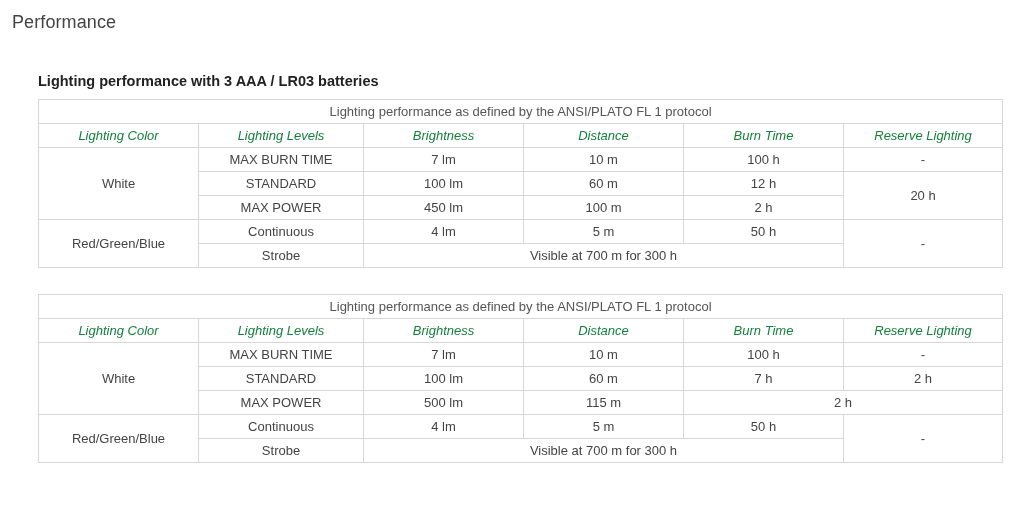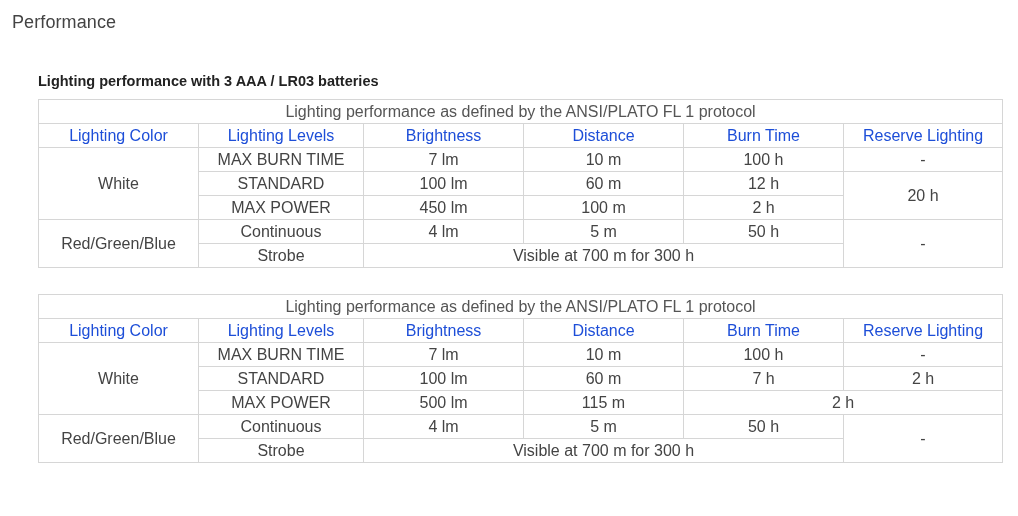--- a/index.html
+++ b/index.html
@@ -43,7 +43,7 @@
     width: 964px;
     border-collapse: collapse;
     table-layout: fixed;
-    font-size: 16px;
+    font-size: 13px;
     color: #444444;
   }
   table.perf td, table.perf th {

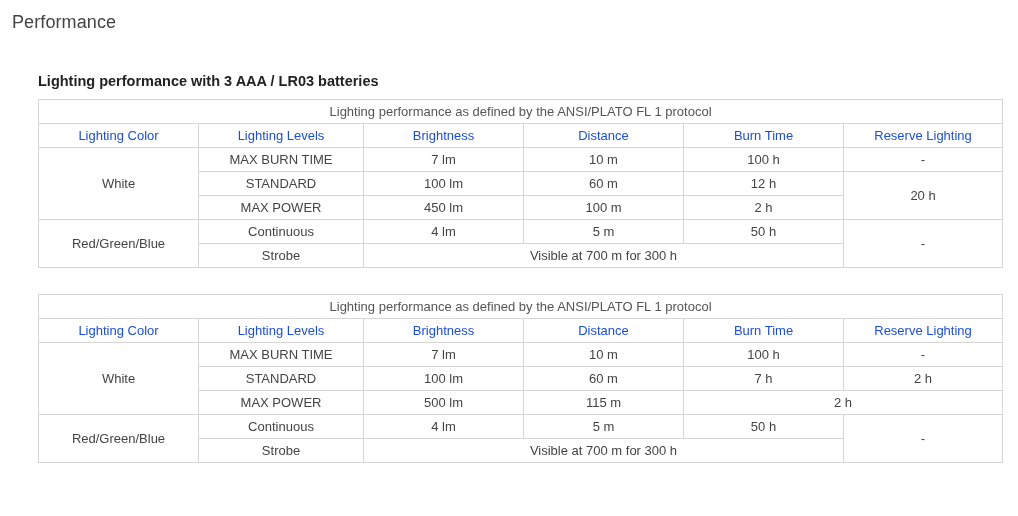--- a/index.html
+++ b/index.html
@@ -60,8 +60,9 @@
     height: 24px;
   }
   .head-row td {
-    color: #1d4ed8;
+    color: #15803d;
     height: 24px;
+    font-style: italic;
   }
   .col-1 { width: 160px; }
   .col-2 { width: 165px; }

